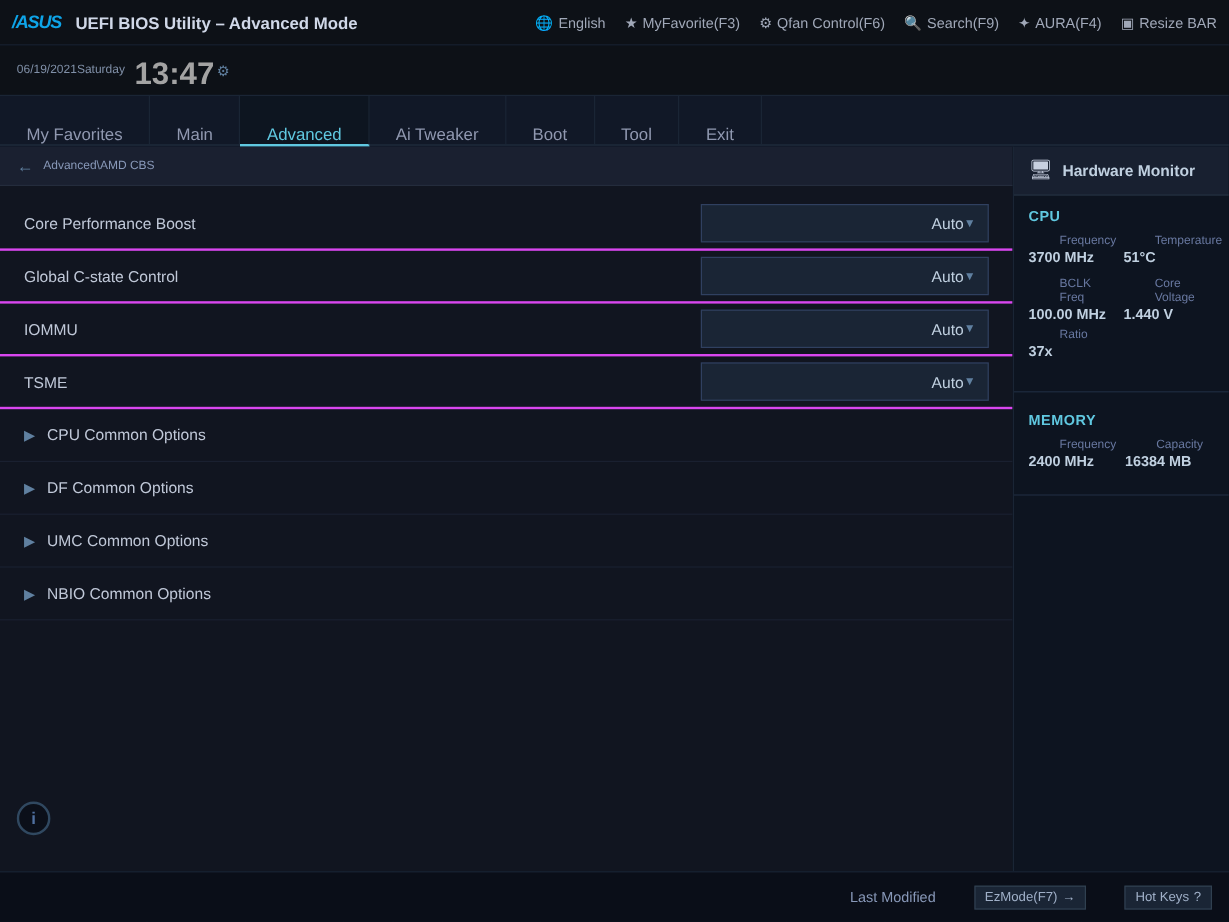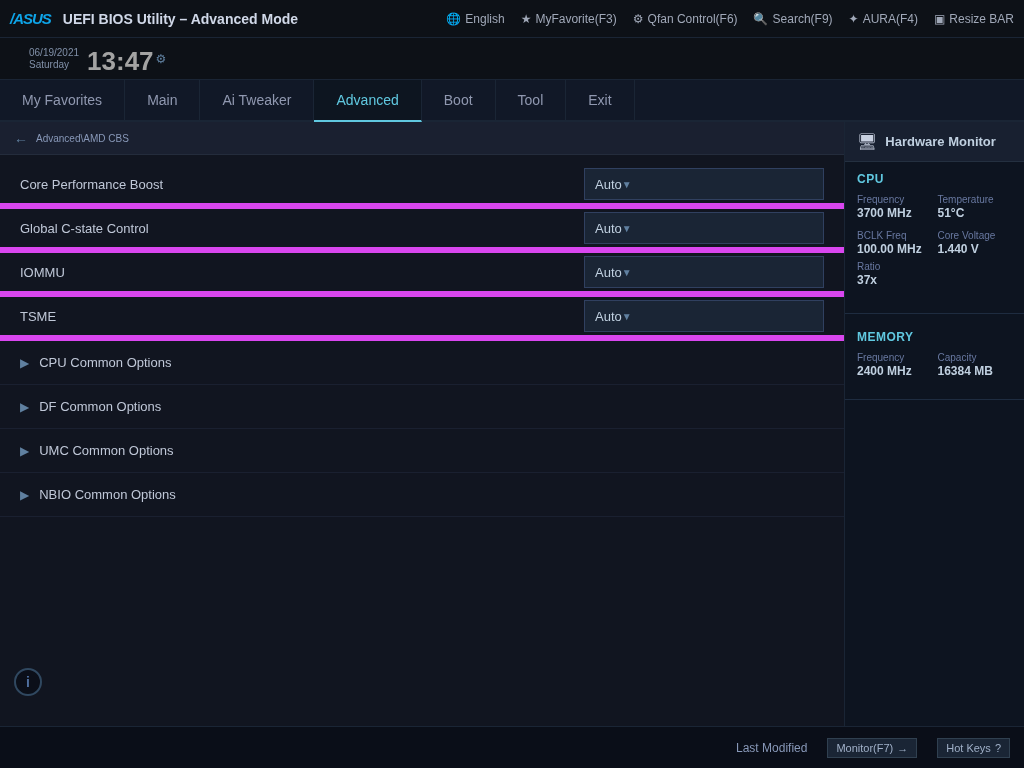--- a/index.html
+++ b/index.html
@@ -89,9 +89,8 @@
 
     .datetime {
       display: flex;
-      flex-direction: column;
+      flex-direction: row;
       margin-right: 8px;
-      margin-left: 15px;
     }
 
     .date-text {

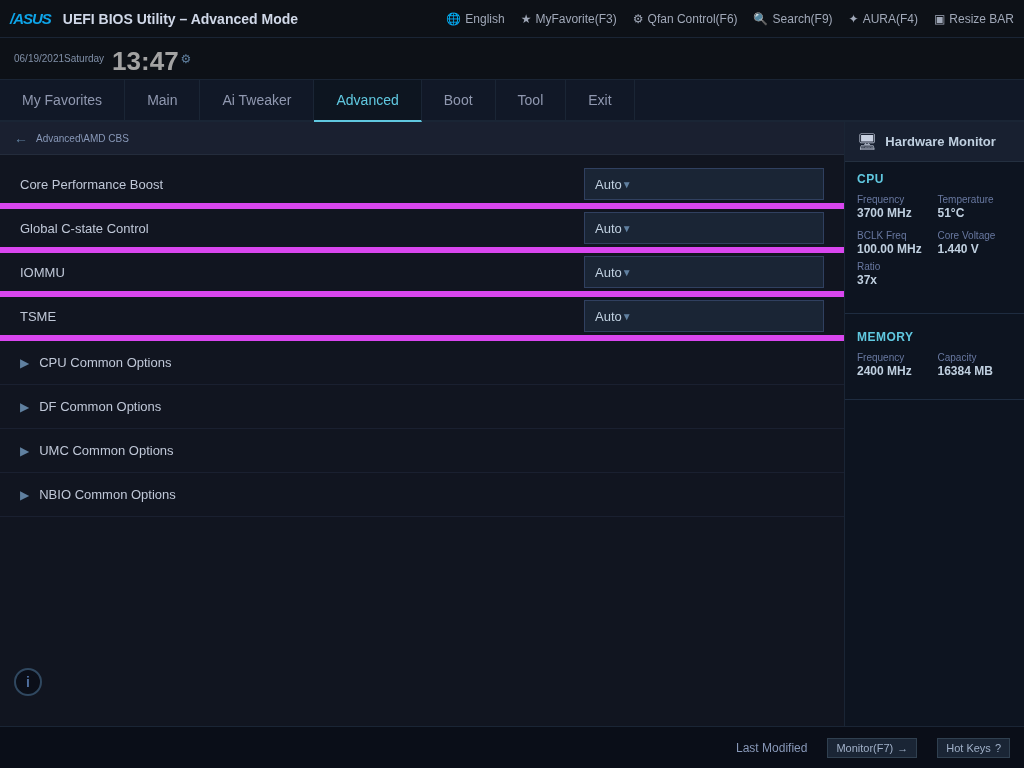--- a/index.html
+++ b/index.html
@@ -127,7 +127,7 @@
 
     .nav-tab {
       display: flex;
-      align-items: center;
+      align-items: flex-end;
       padding: 0 22px;
       font-size: 14px;
       color: #9098b0;

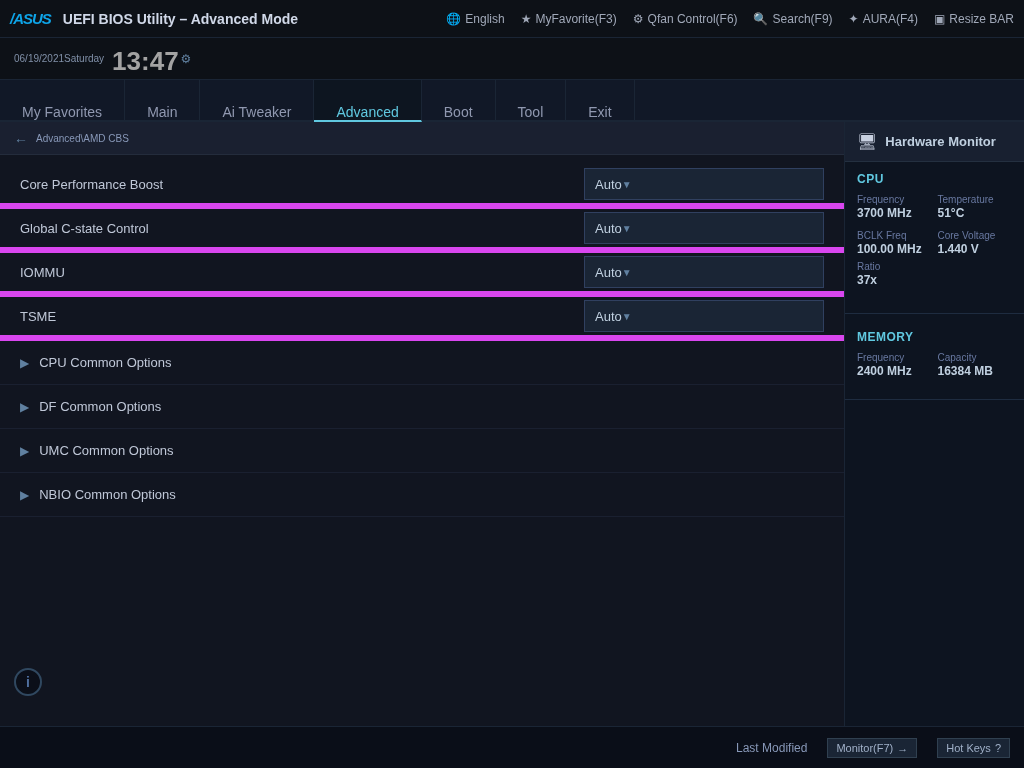--- a/index.html
+++ b/index.html
@@ -432,11 +432,11 @@
   <div class="nav-tab">
     <span>Main</span>
   </div>
+  <div class="nav-tab active">
+    <span>Advanced</span>
+  </div>
   <div class="nav-tab">
     <span>Ai Tweaker</span>
-  </div>
-  <div class="nav-tab active">
-    <span>Advanced</span>
   </div>
   <div class="nav-tab">
     <span>Boot</span>

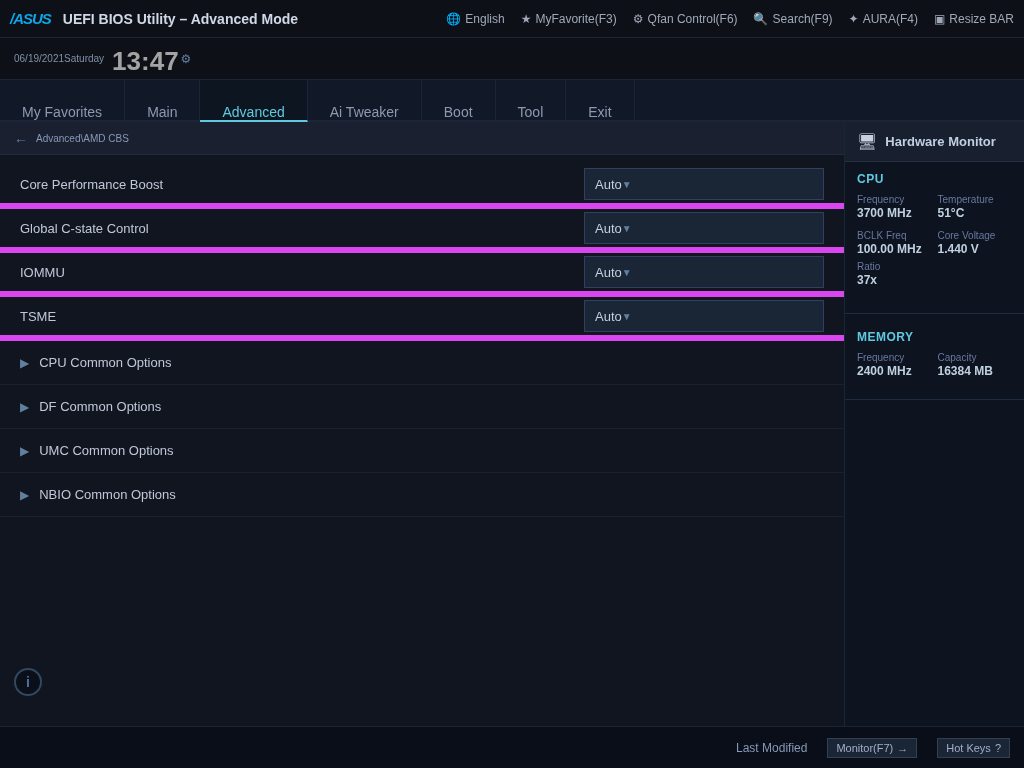--- a/index.html
+++ b/index.html
@@ -192,7 +192,7 @@
       align-items: center;
       padding: 0 20px;
       height: 44px;
-      border-bottom: 6px solid #d946ef;
+      border-bottom: 2px solid #d946ef;
     }
 
     .setting-label {

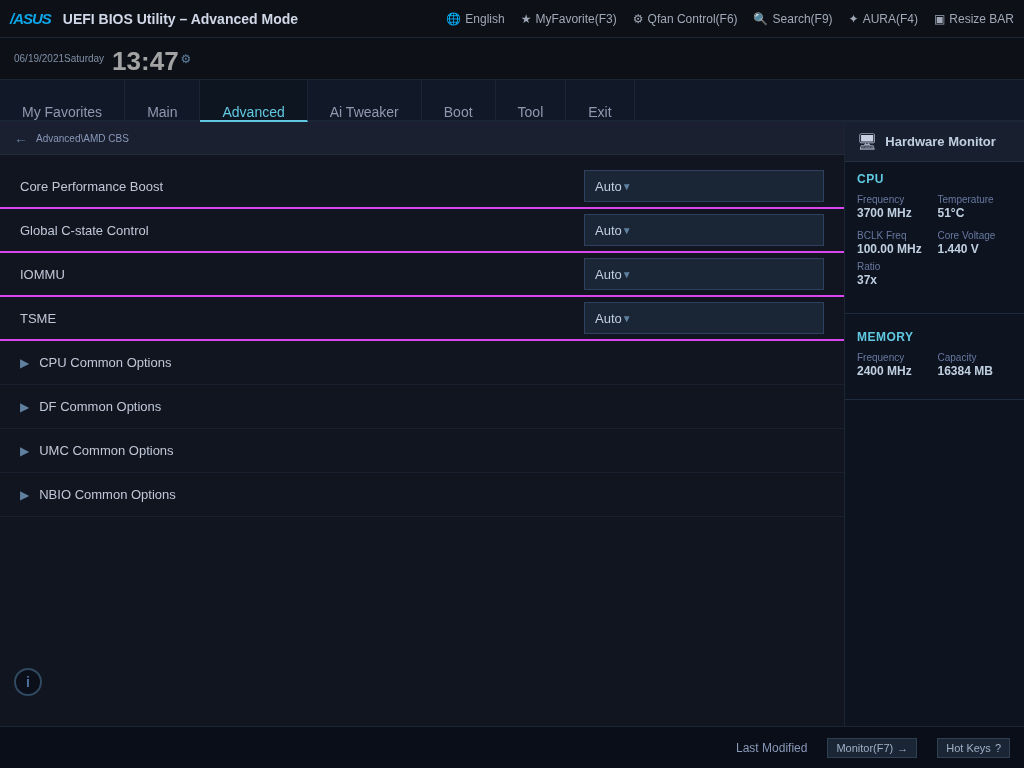--- a/index.html
+++ b/index.html
@@ -214,7 +214,7 @@
       font-size: 13px;
       display: flex;
       align-items: center;
-      justify-content: flex-start;
+      justify-content: flex-end;
       cursor: pointer;
       height: 32px;
     }

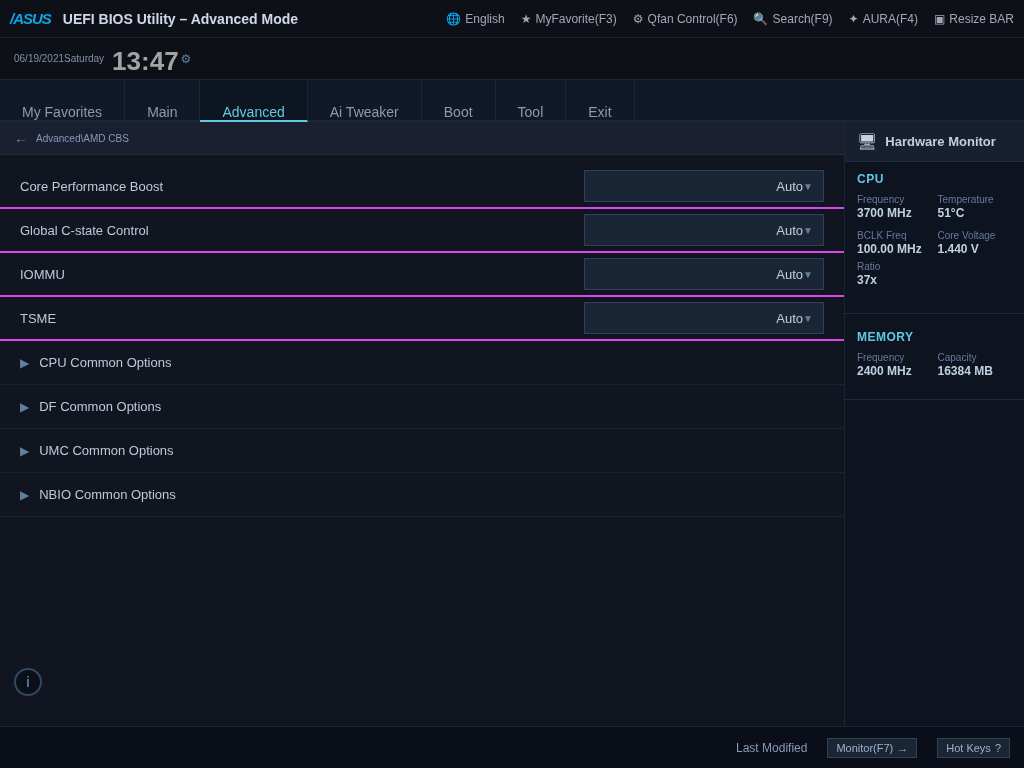--- a/index.html
+++ b/index.html
@@ -294,6 +294,7 @@
       font-size: 10px;
       color: #6878a0;
       line-height: 1.2;
+      margin-left: 26px;
     }
 
     .hw-item-value {

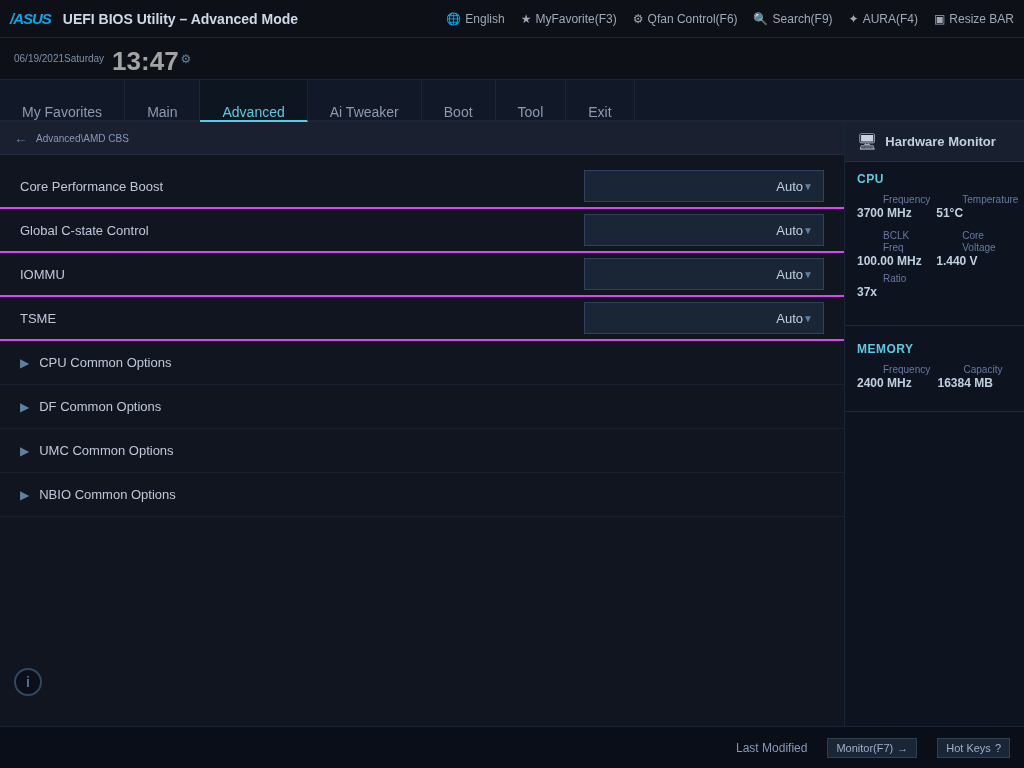--- a/index.html
+++ b/index.html
@@ -322,7 +322,7 @@
       align-items: center;
       justify-content: flex-end;
       padding: 0 14px;
-      gap: 20px;
+      gap: 32px;
       border-top: 1px solid #1a2535;
       position: relative;
       z-index: 10;

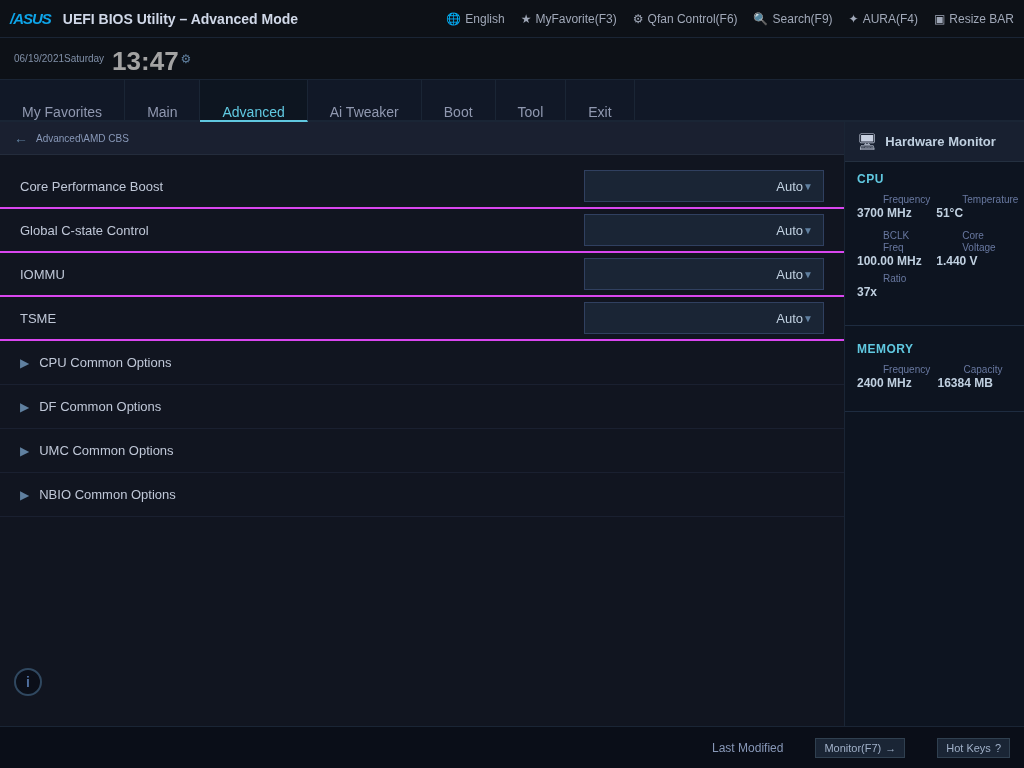--- a/index.html
+++ b/index.html
@@ -589,7 +589,7 @@
   </div>
   <div class="footer-item">
     <div class="footer-btn">
-      <span>Monitor(F7)</span>
+      <span>EzMode(F7)</span>
       <span>→</span>
     </div>
   </div>

